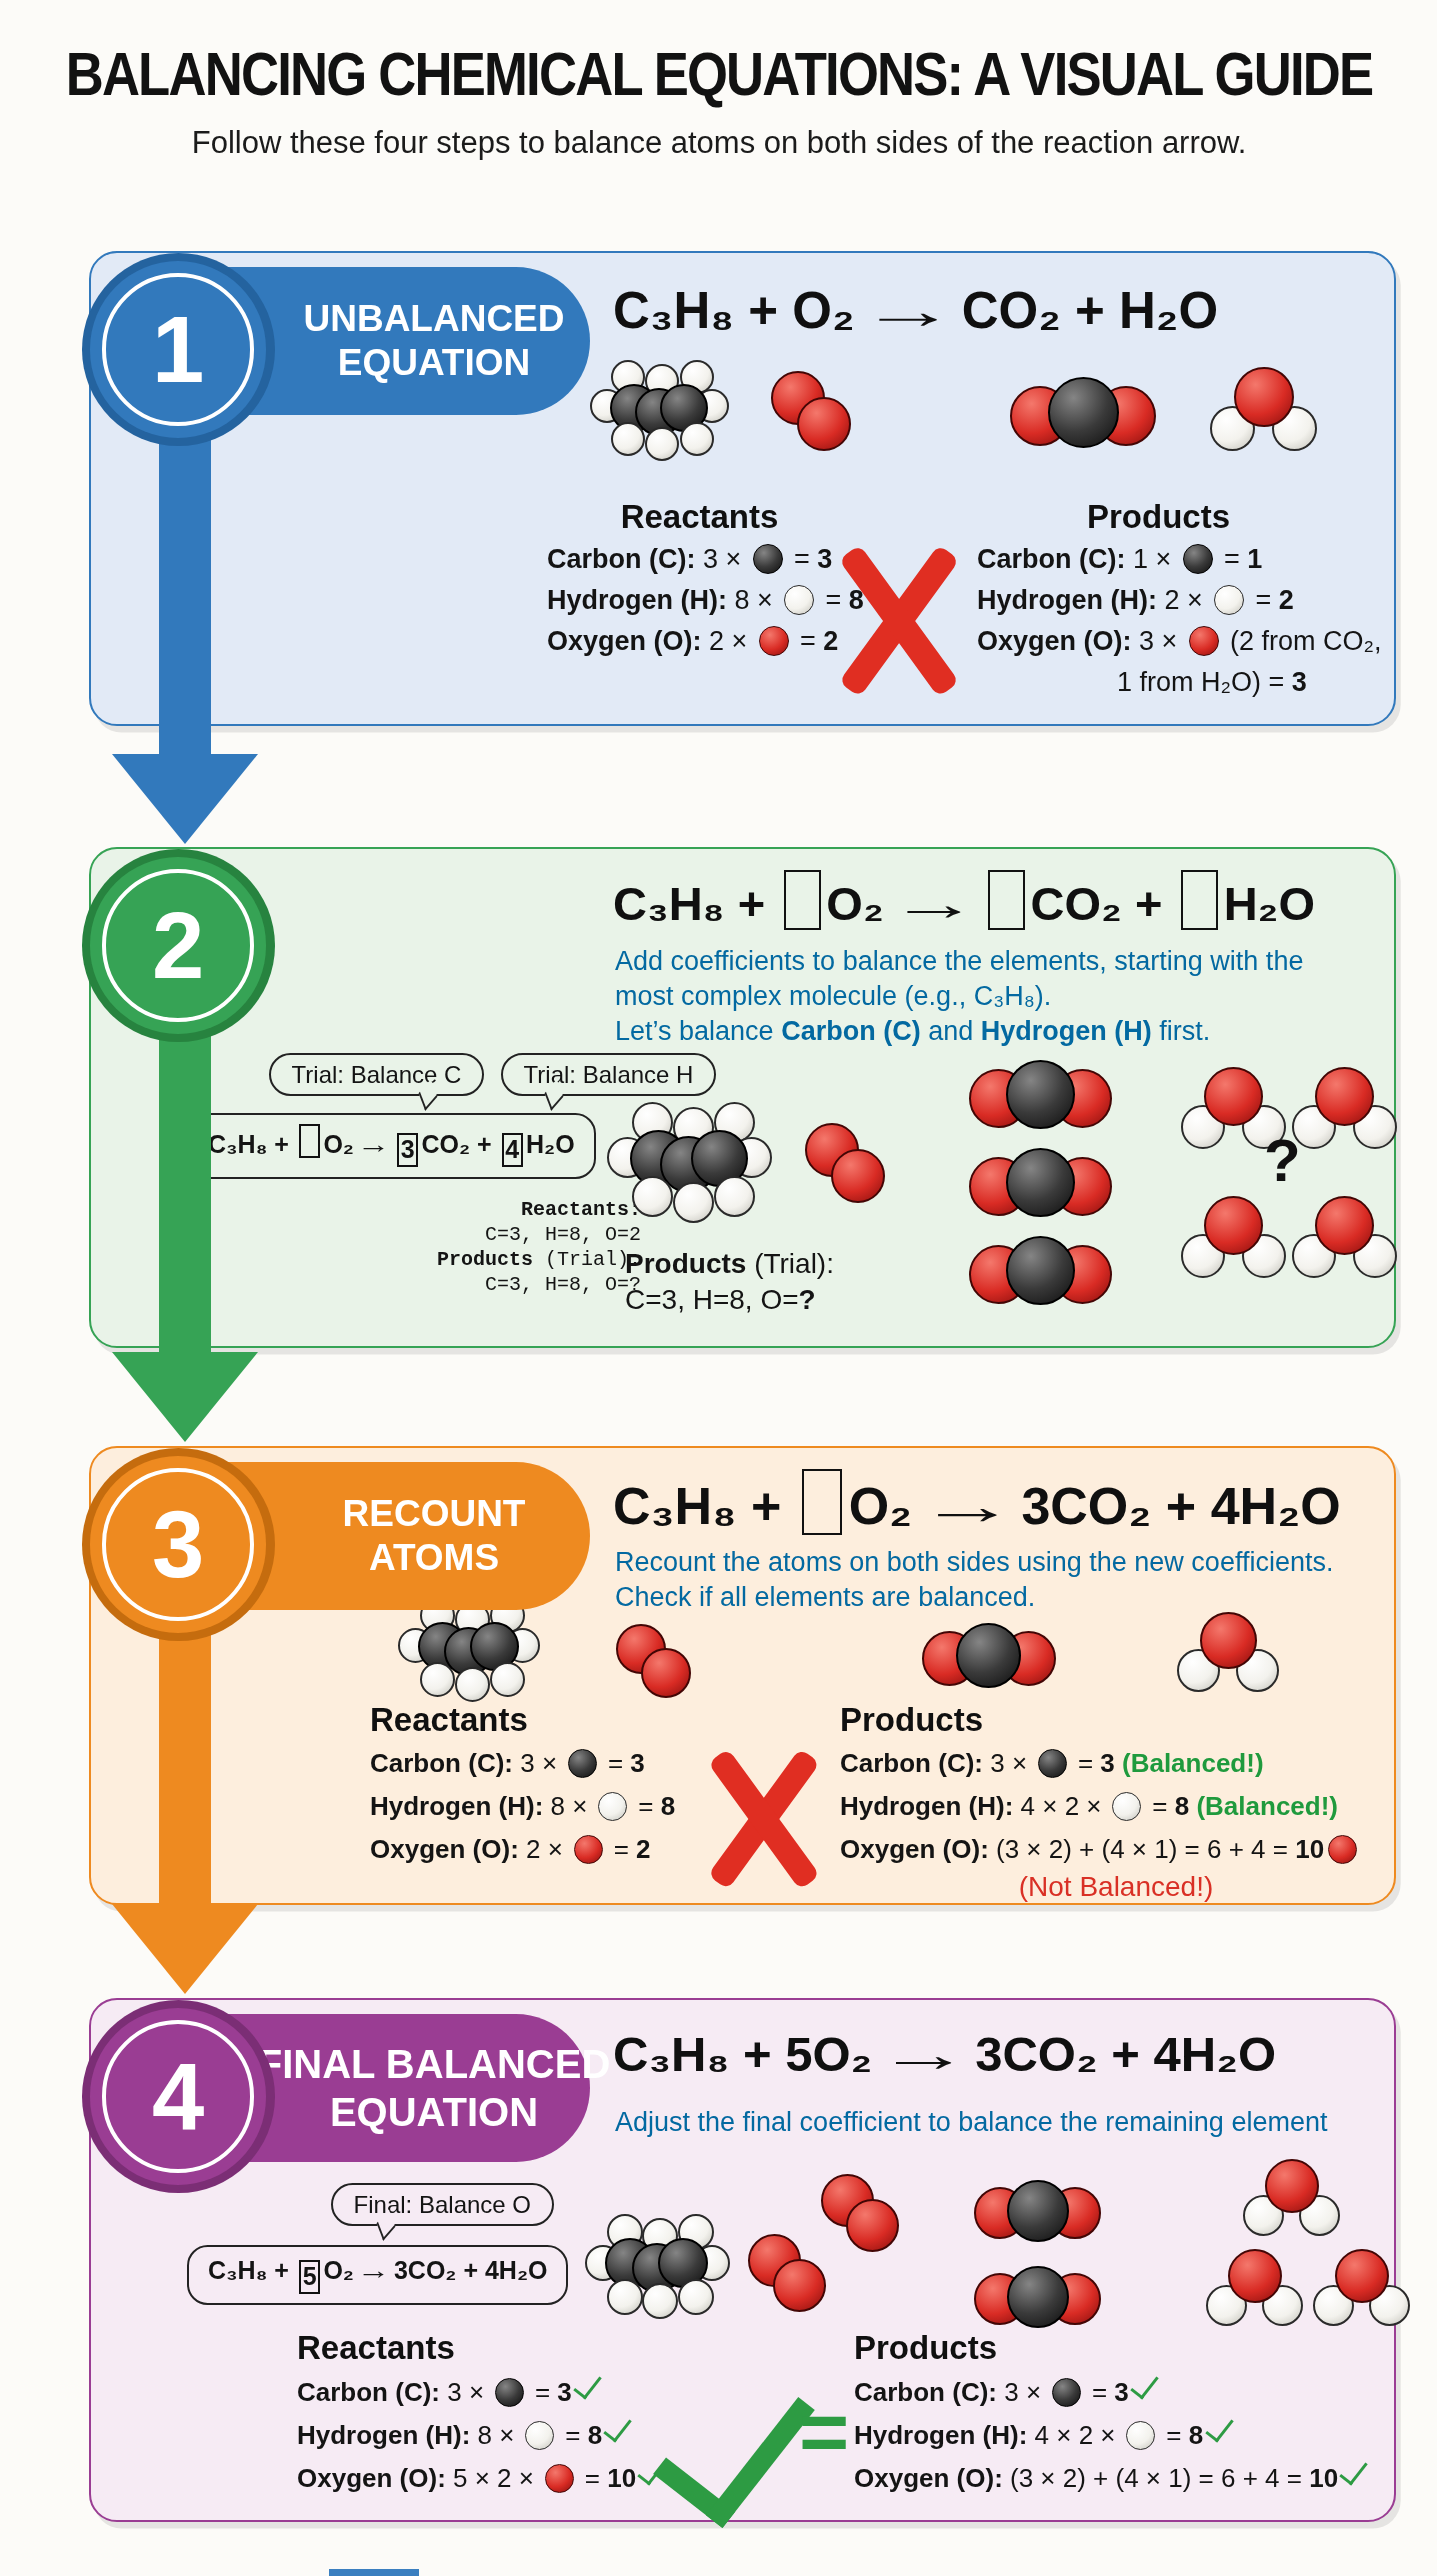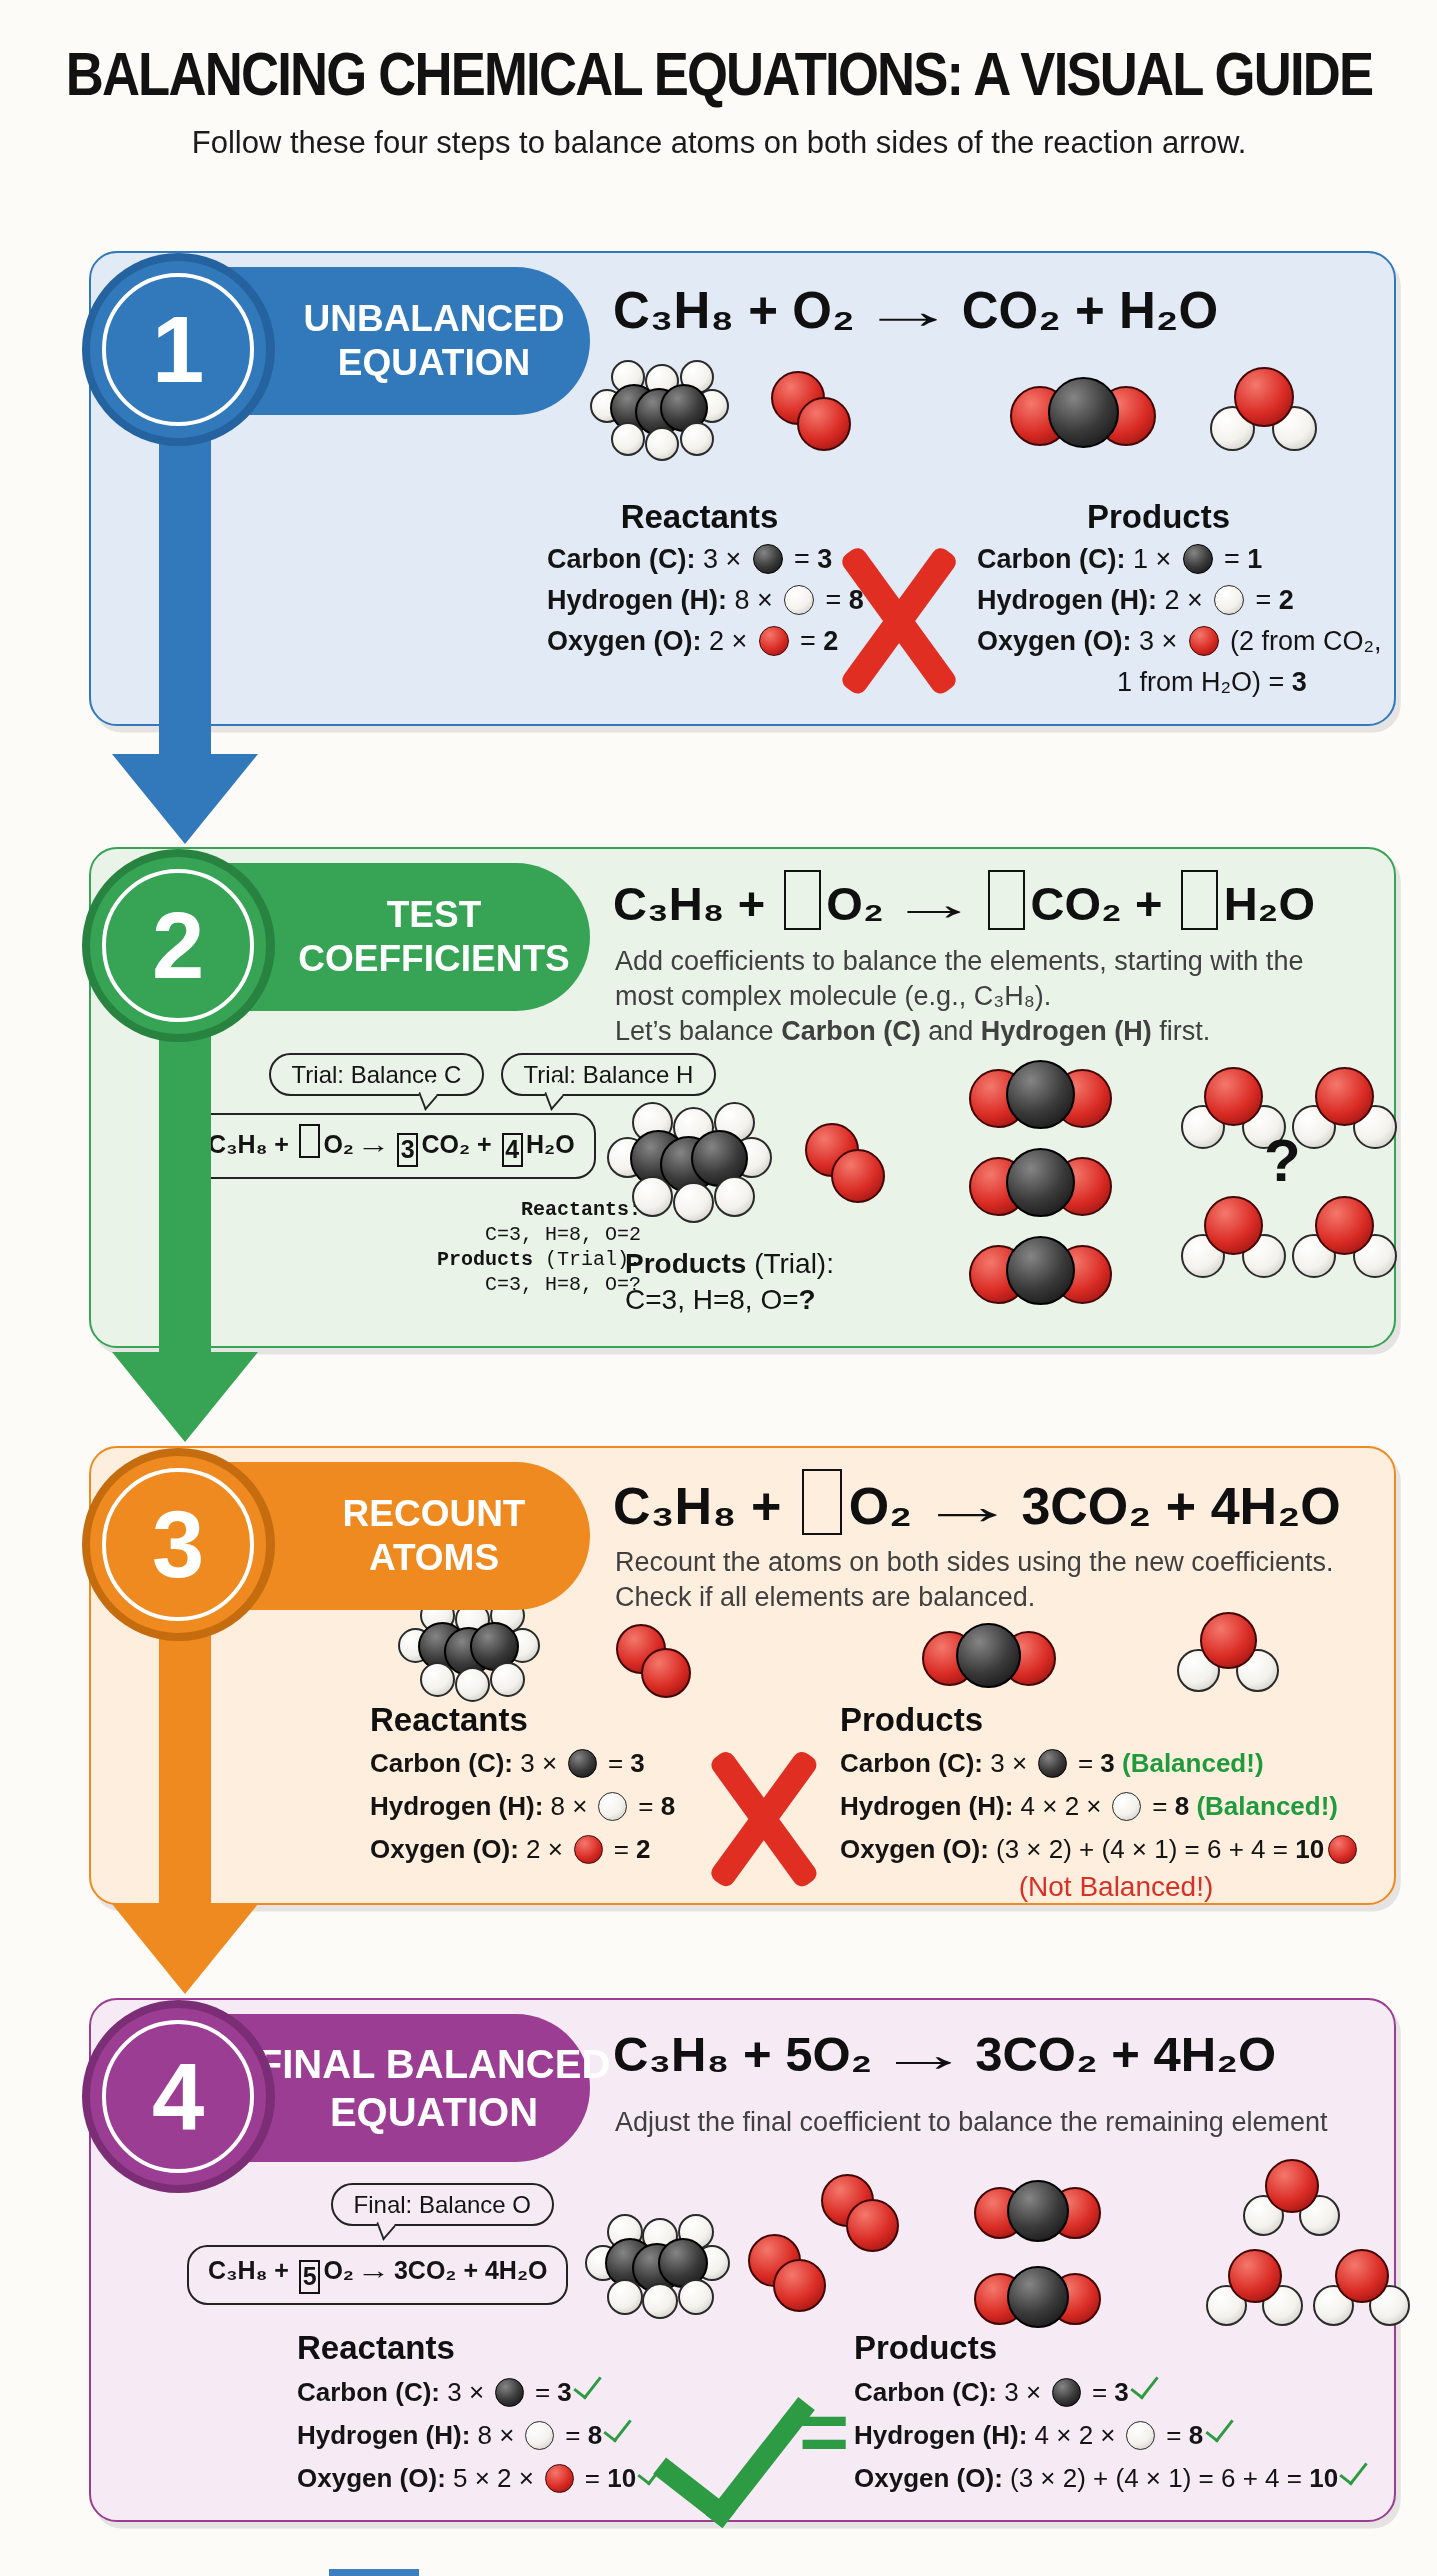--- a/index.html
+++ b/index.html
@@ -154,10 +154,6 @@
   </section>
 
   <section class="panel" style="top: 847px; height: 501px; --main: #36a355; --dark: #27833f; --bg: #e9f3e8; --border: #36a355;">
-    <div class="pill">
-      <div class="pill-line">TEST</div>
-      <div class="pill-line">COEFFICIENTS</div>
-    </div>
     <div class="badge">
       <div class="badge-inner">2</div>
     </div>

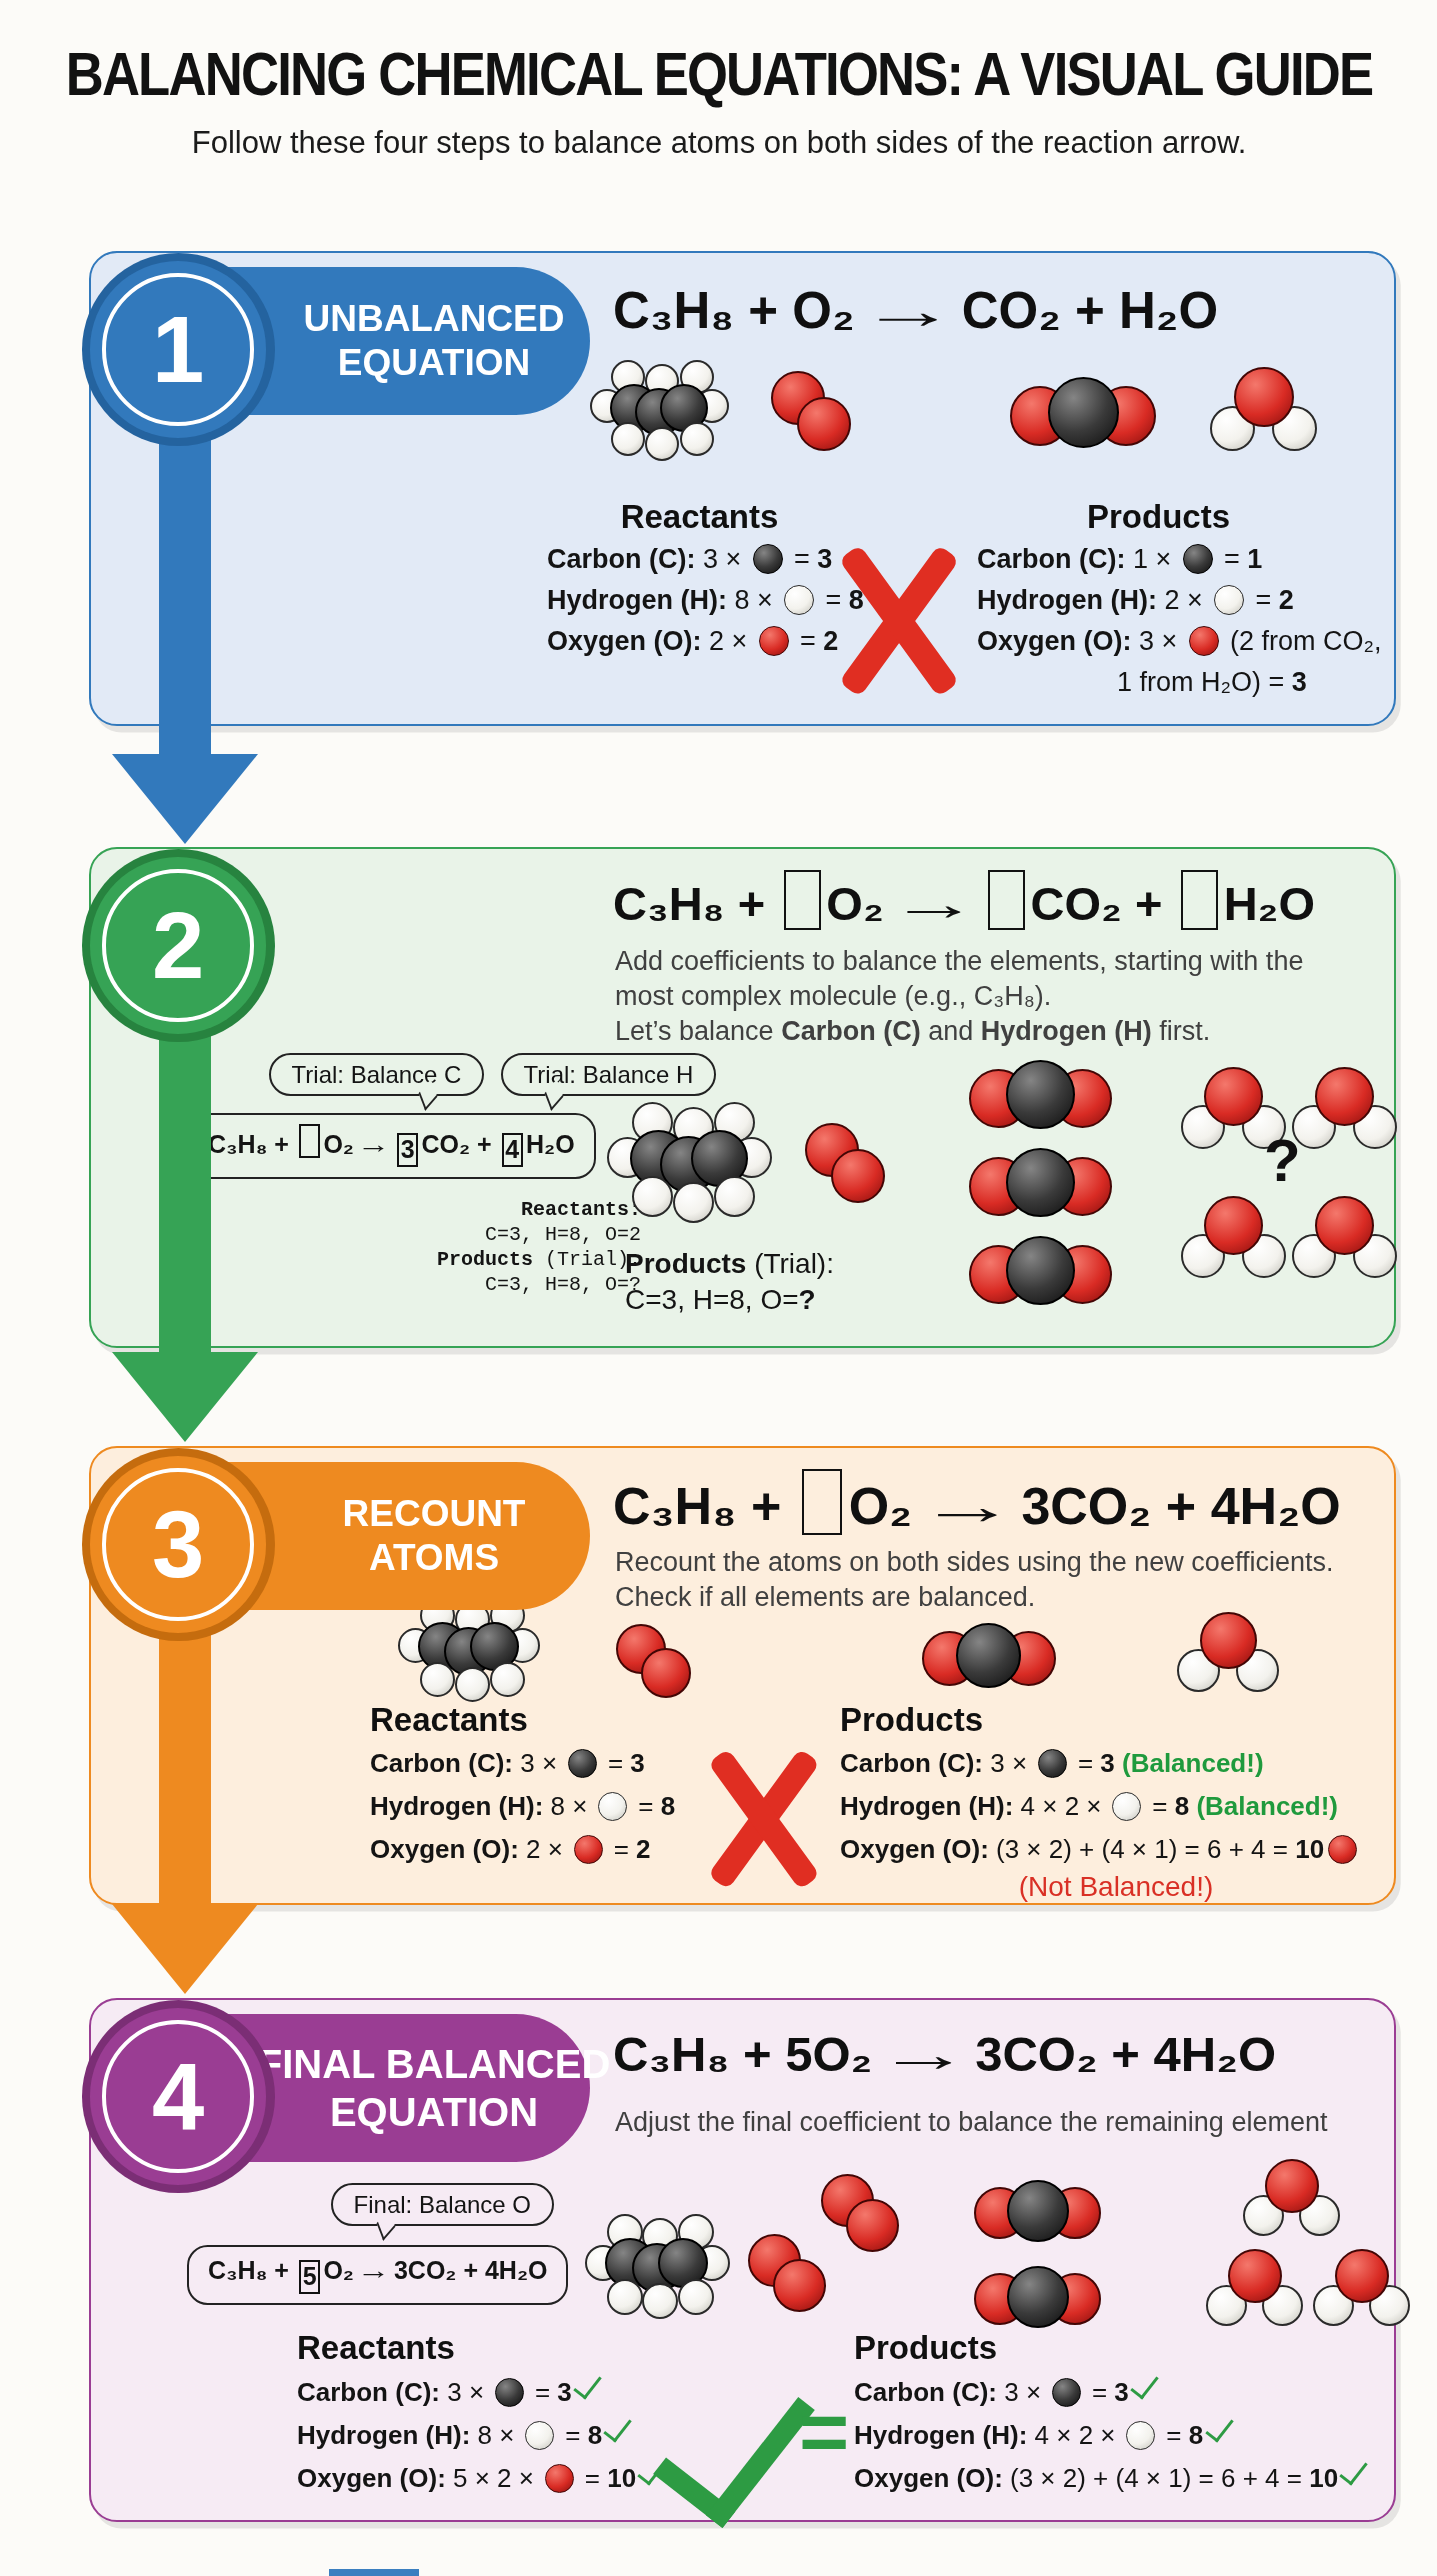--- a/index.html
+++ b/index.html
@@ -45,7 +45,7 @@
   .coef-box{display:inline-block;min-width:.62em;height:1.2em;border:2.8px solid #111;
     vertical-align:-.22em;margin:0 .12em;text-align:center;line-height:1.15;padding:0 .04em;box-sizing:content-box;}
 
-  .desc{position:absolute;font-size:27px;line-height:1.3;color:#404040;}
+  .desc{position:absolute;font-size:27px;line-height:1.3;color:#0369a1;}
   .desc .line{white-space:nowrap;}
   .tk-b{font-weight:bold;}
   .tk-green{color:var(--c-bal);font-weight:bold;}

